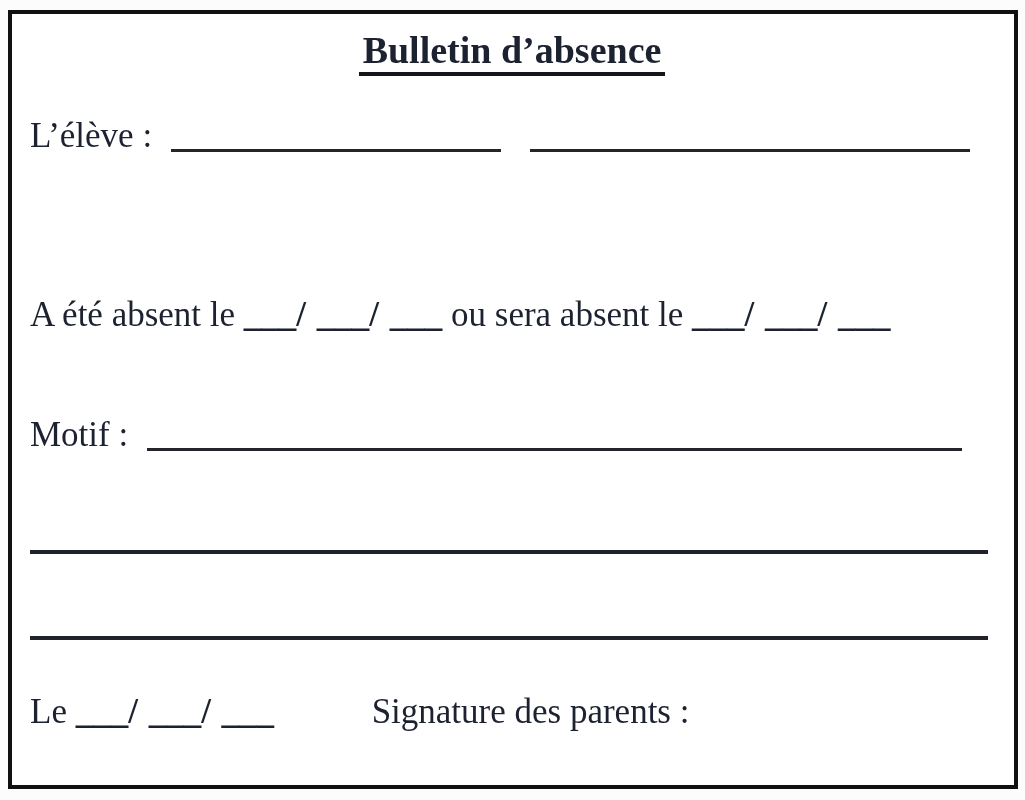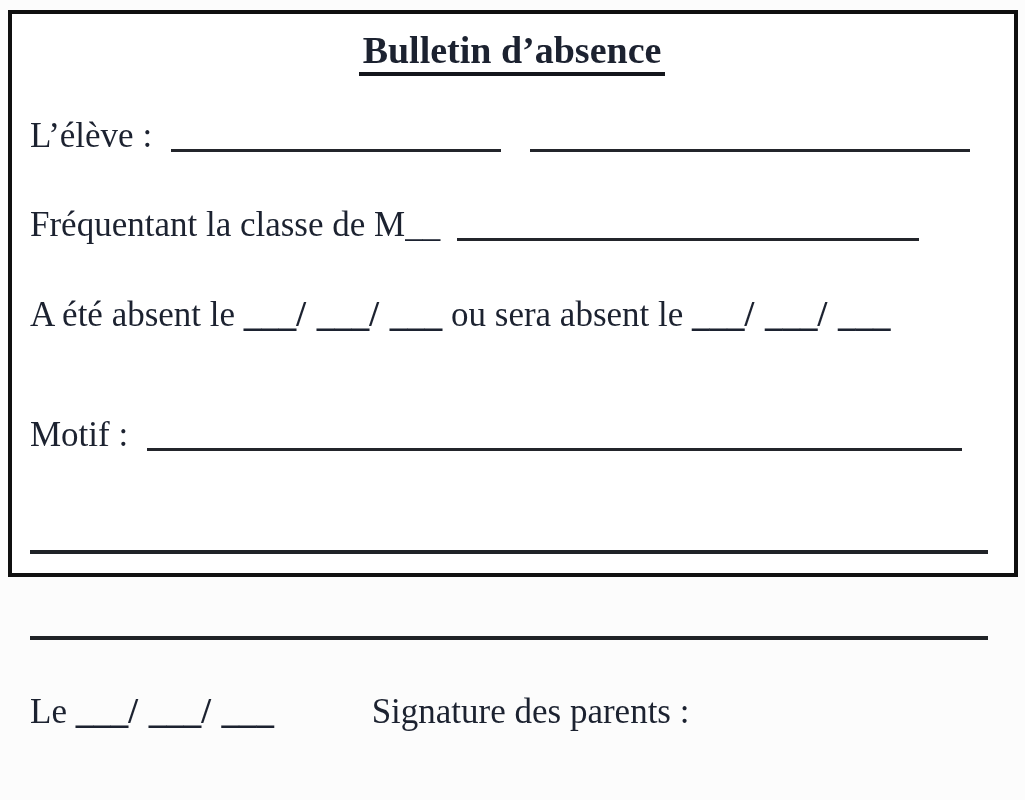--- a/index.html
+++ b/index.html
@@ -20,7 +20,7 @@
     left: 8px;
     top: 10px;
     width: 1010px;
-    height: 567px;
+    height: 779px;
     box-sizing: border-box;
     border: 4px solid #101010;
     background: #ffffff;

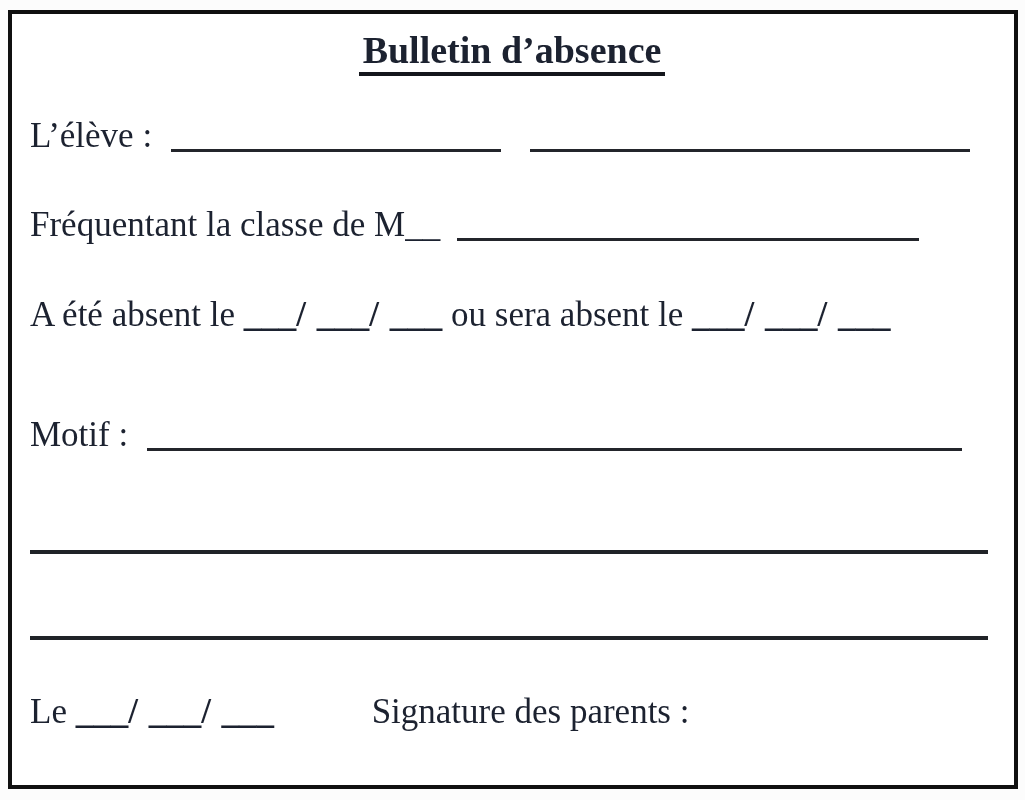--- a/index.html
+++ b/index.html
@@ -83,10 +83,6 @@
     <span class="blank" style="width:440px; margin-left:20px;"></span>
   </div>
 
-  <div class="row" style="top:189px;">
-    <span>Fréquentant la classe de M__</span>
-    <span class="blank" style="width:462px; margin-left:8px;"></span>
-  </div>
 
   <div class="row" style="top:279px;">
     <span>A été absent le</span>

